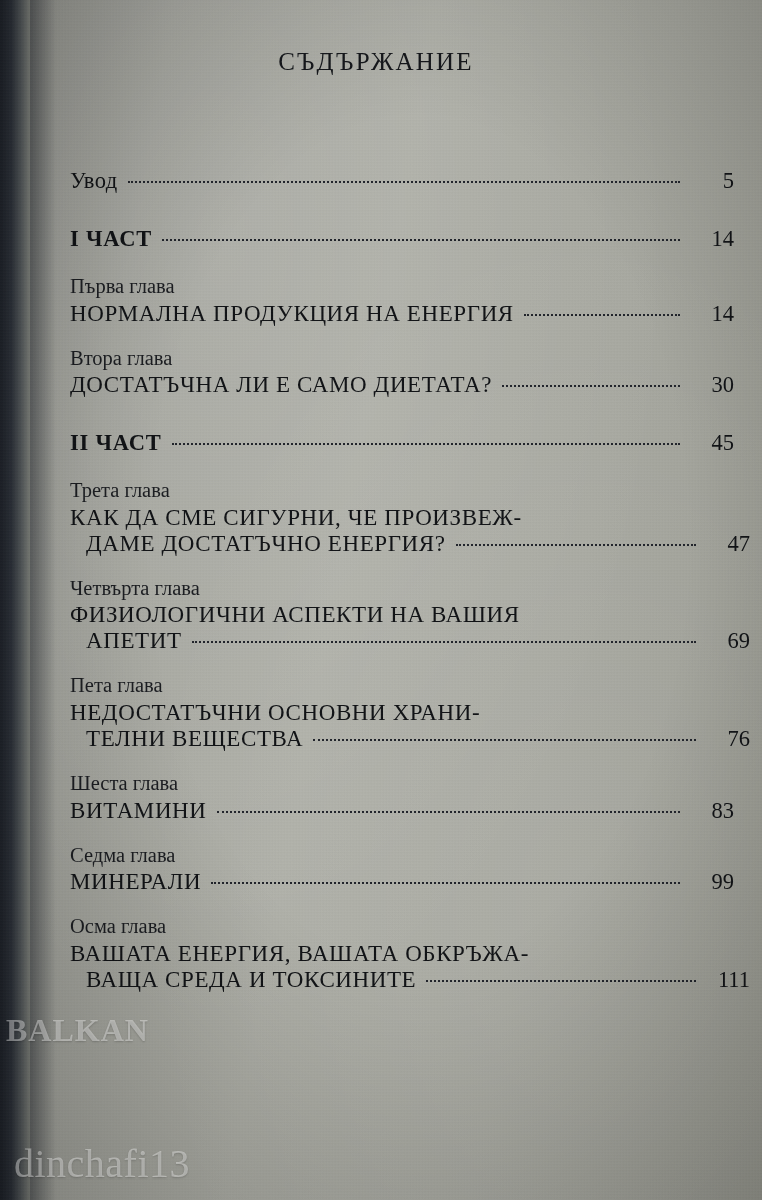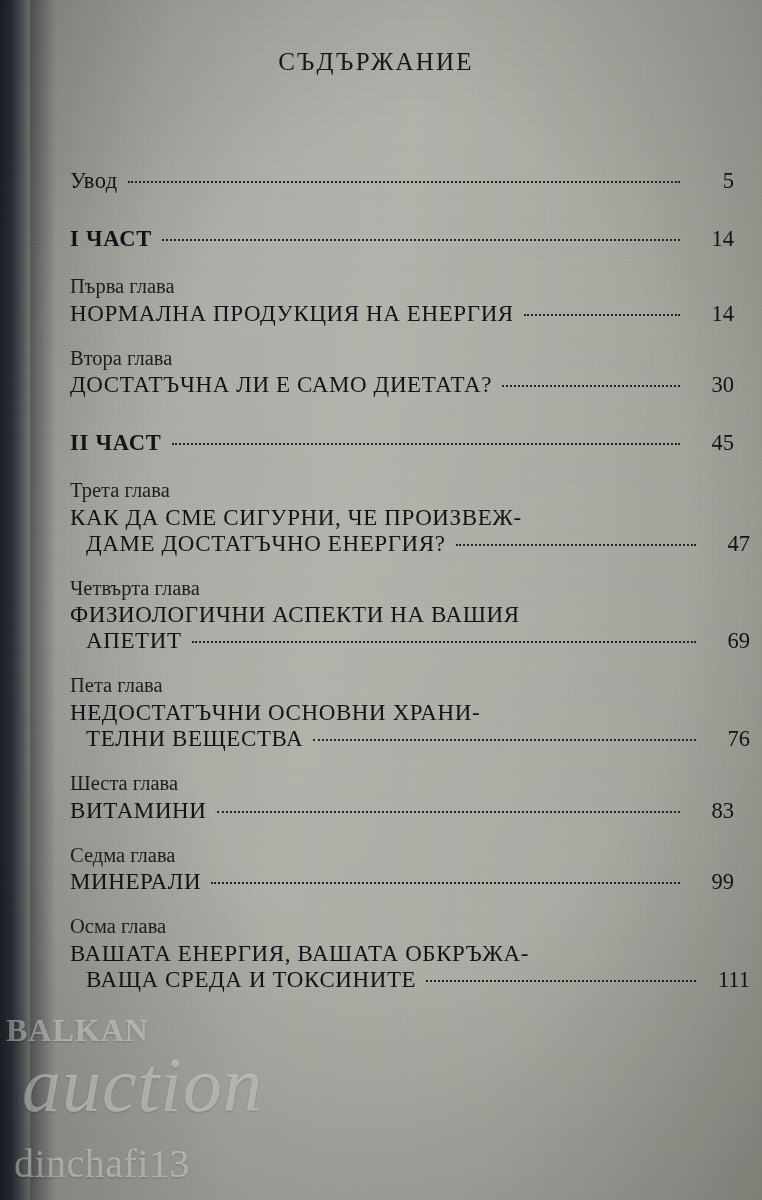--- a/index.html
+++ b/index.html
@@ -298,7 +298,6 @@
   <div class="vignette"></div>
 
   <div class="wm wm-1">BALKAN</div>
-  <div class="wm wm-2">auction</div>
   <div class="wm wm-3">dinchafi13</div>
 </div>
 

